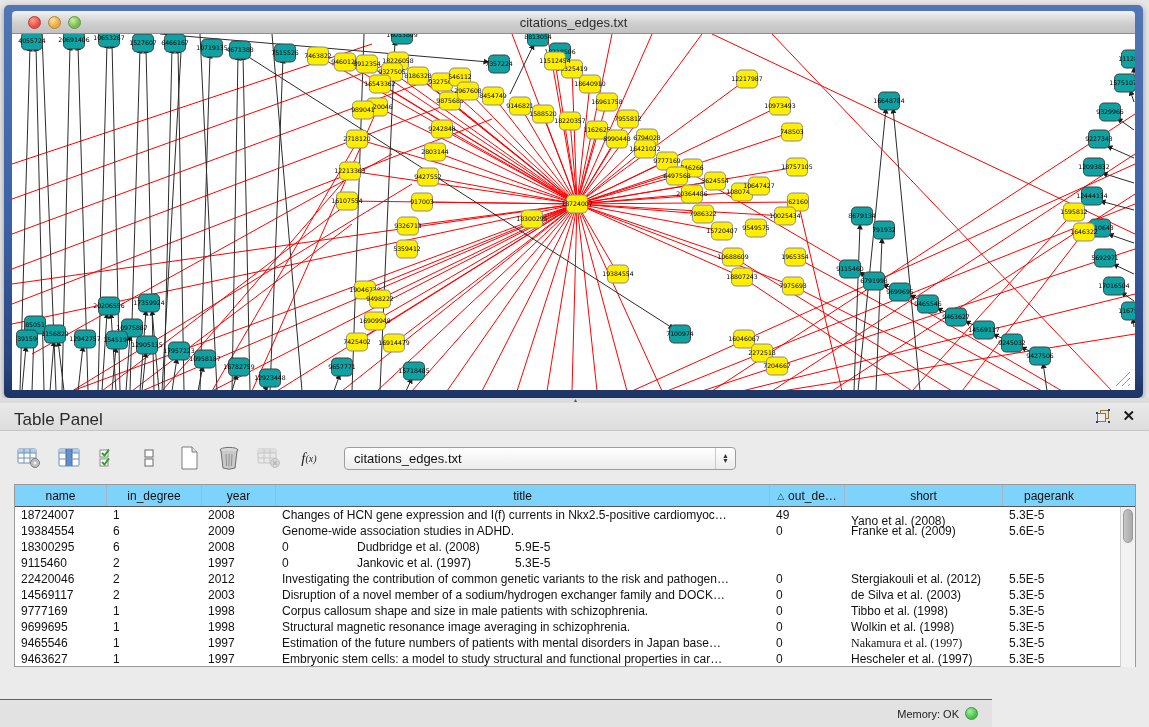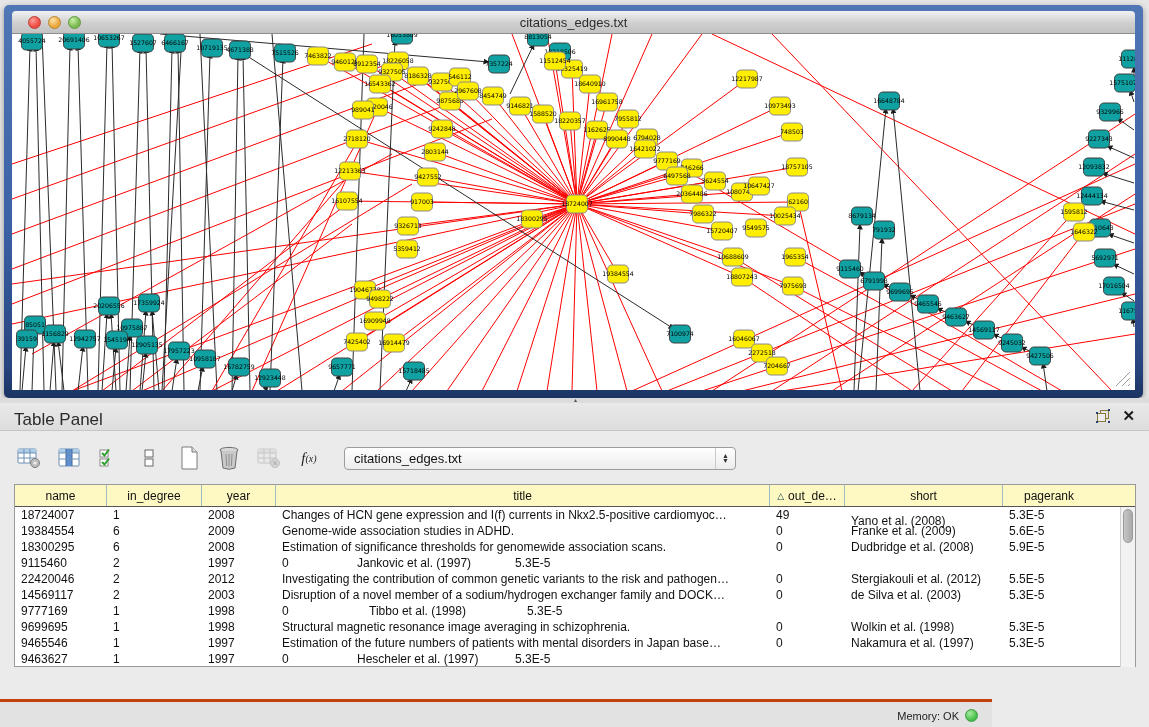--- a/index.html
+++ b/index.html
@@ -52,7 +52,7 @@
 
   .data-table{position:absolute;left:14px;top:81px;width:1122px;height:183px;
     border:1px solid #9a9a9a;background:#fff;}
-  .dt-header{display:flex;height:22px;border-bottom:1px solid #555;background:#fef9c3;}
+  .dt-header{display:flex;height:22px;border-bottom:1px solid #555;background:#7dd3fc;}
   .dt-hcell{height:100%;border-right:1px solid #9fb9c6;display:flex;align-items:center;
     justify-content:center;font-size:12px;color:#111;overflow:hidden;white-space:nowrap;}
   .dt-hcell:last-child{border-right:none;}

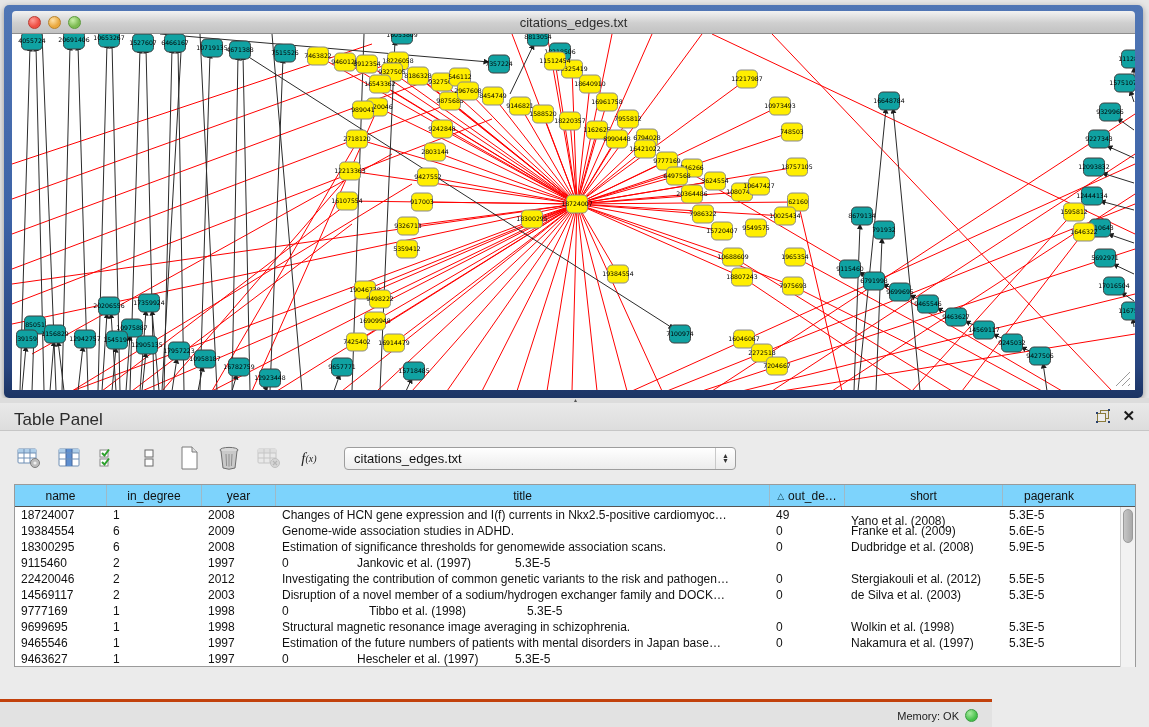--- a/index.html
+++ b/index.html
@@ -900,7 +900,6 @@
           <div class="dt-cell" style="width: 92px;">18300295</div>
           <div class="dt-cell" style="width: 95px;">6</div>
           <div class="dt-cell" style="width: 74px;">2008</div>
-          <div class="dt-cell" style="width: 494px;">Estimation of significance thresholds for genomewide association scans.</div>
           <div class="dt-cell" style="width: 75px;">0</div>
           <div class="dt-cell" style="width: 158px;">Dudbridge et al. (2008)</div>
           <div class="dt-cell" style="width: 92px;">5.9E-5</div>

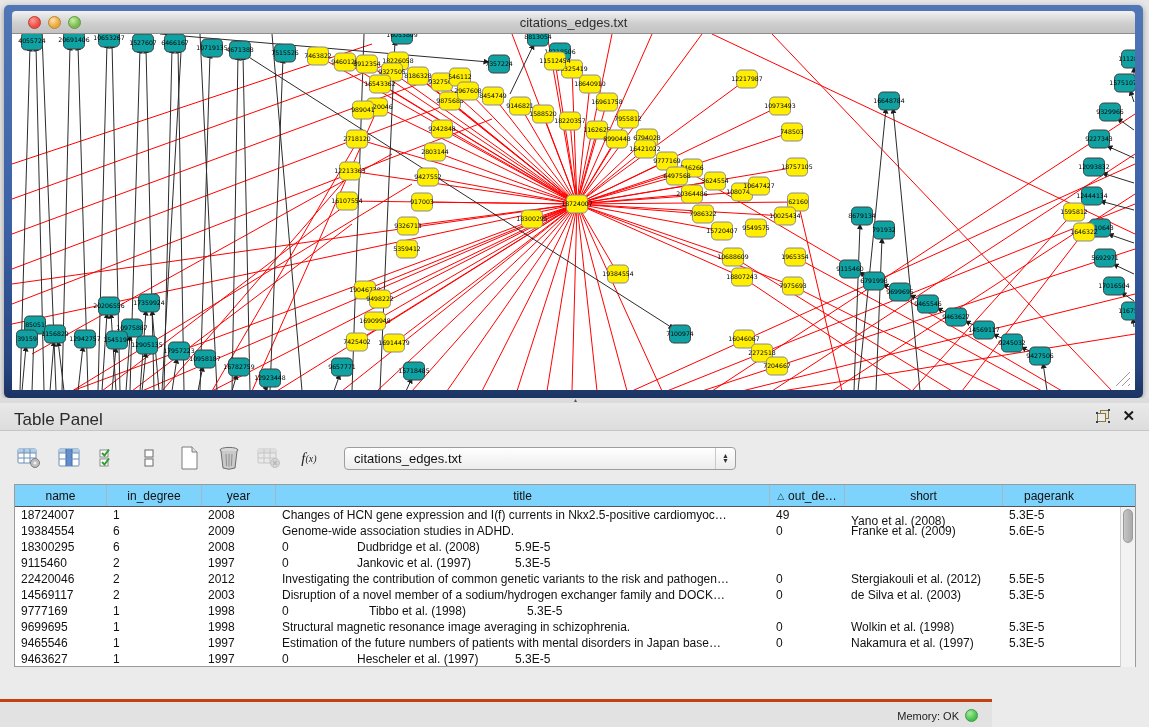--- a/index.html
+++ b/index.html
@@ -934,6 +934,7 @@
           <div class="dt-cell" style="width: 92px;">9777169</div>
           <div class="dt-cell" style="width: 95px;">1</div>
           <div class="dt-cell" style="width: 74px;">1998</div>
+          <div class="dt-cell" style="width: 494px;">Corpus callosum shape and size in male patients with schizophrenia.</div>
           <div class="dt-cell" style="width: 75px;">0</div>
           <div class="dt-cell" style="width: 158px; margin-left: 12px;">Tibbo et al. (1998)</div>
           <div class="dt-cell" style="width: 92px;">5.3E-5</div>

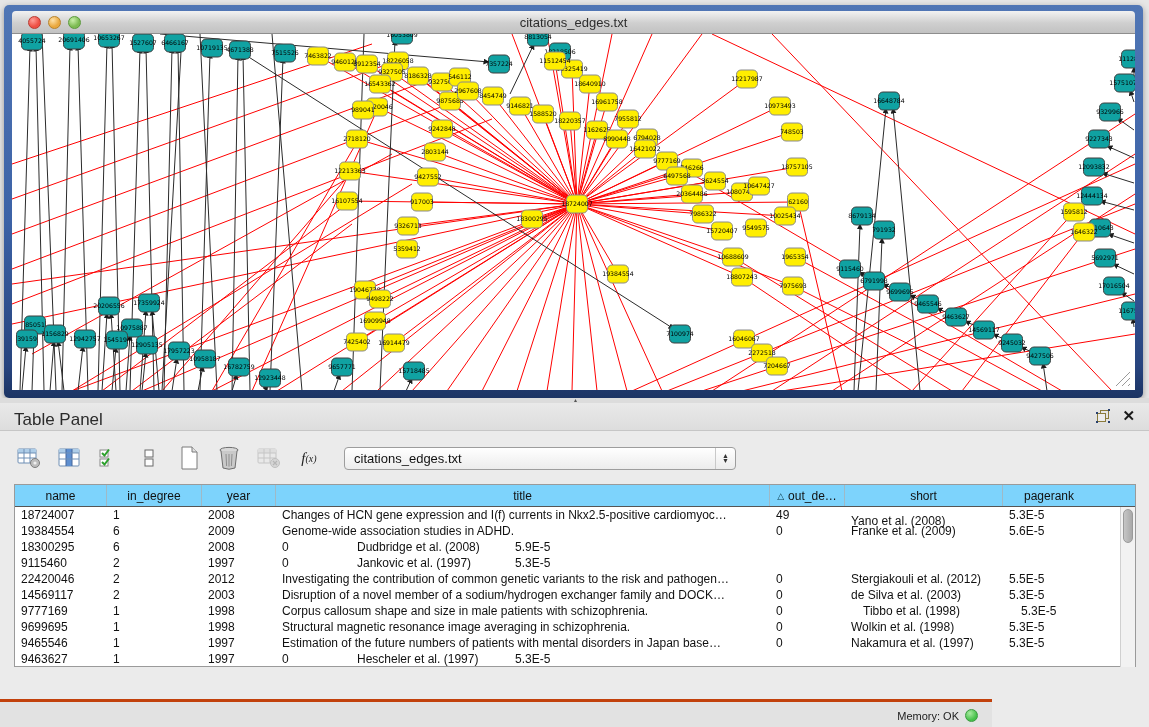--- a/index.html
+++ b/index.html
@@ -936,7 +936,7 @@
           <div class="dt-cell" style="width: 74px;">1998</div>
           <div class="dt-cell" style="width: 494px;">Corpus callosum shape and size in male patients with schizophrenia.</div>
           <div class="dt-cell" style="width: 75px;">0</div>
-          <div class="dt-cell" style="width: 158px; margin-left: 12px;">Tibbo et al. (1998)</div>
+          <div class="dt-cell" style="width: 158px;">Tibbo et al. (1998)</div>
           <div class="dt-cell" style="width: 92px;">5.3E-5</div>
         </div>
         <div class="dt-row">

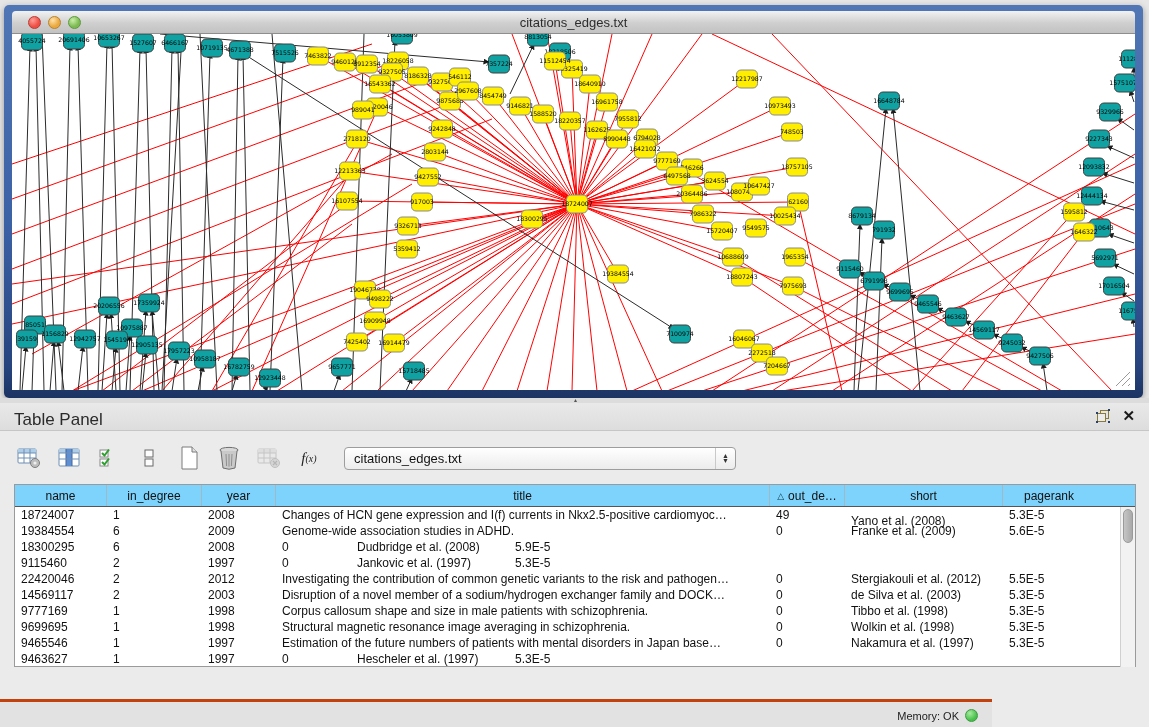--- a/index.html
+++ b/index.html
@@ -954,7 +954,7 @@
           <div class="dt-cell" style="width: 74px;">1997</div>
           <div class="dt-cell" style="width: 494px;">Estimation of the future numbers of patients with mental disorders in Japan base…</div>
           <div class="dt-cell" style="width: 75px;">0</div>
-          <div class="dt-cell" style="width: 158px;">Nakamura et al. (1997)</div>
+          <div class="dt-cell" style="width: 158px; font-family: Liberation Serif, serif;">Nakamura et al. (1997)</div>
           <div class="dt-cell" style="width: 92px;">5.3E-5</div>
         </div>
         <div class="dt-row">

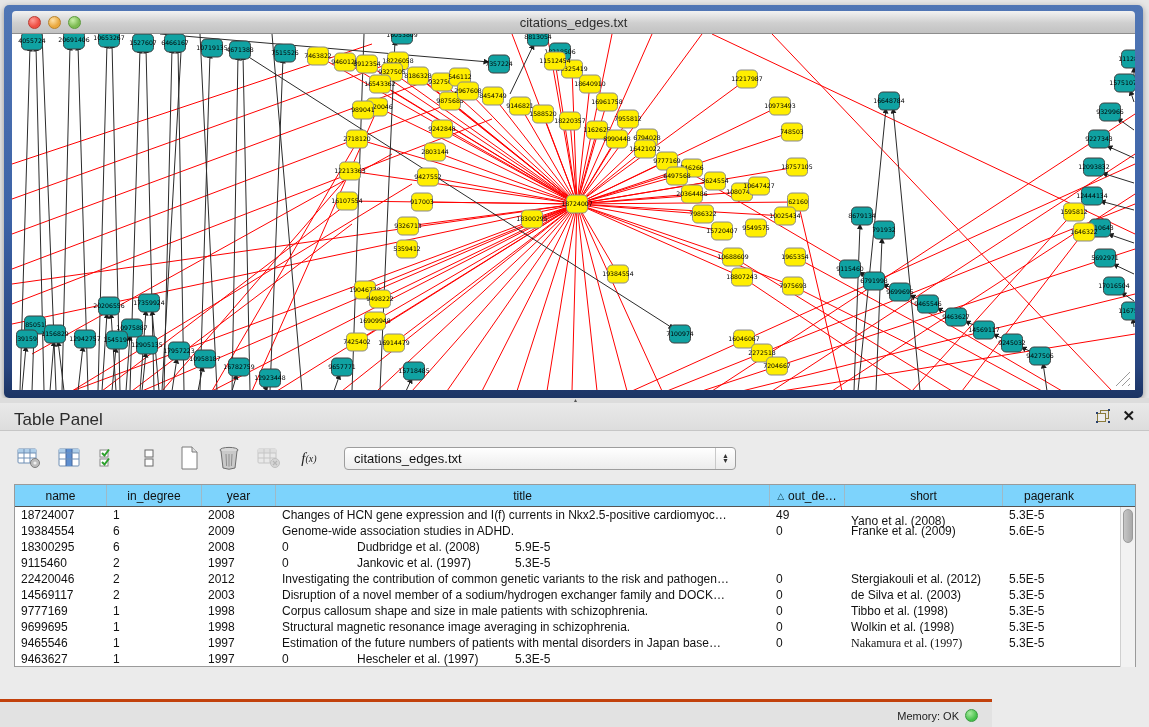--- a/index.html
+++ b/index.html
@@ -961,6 +961,7 @@
           <div class="dt-cell" style="width: 92px;">9463627</div>
           <div class="dt-cell" style="width: 95px;">1</div>
           <div class="dt-cell" style="width: 74px;">1997</div>
+          <div class="dt-cell" style="width: 494px;">Embryonic stem cells: a model to study structural and functional properties in car…</div>
           <div class="dt-cell" style="width: 75px;">0</div>
           <div class="dt-cell" style="width: 158px;">Hescheler et al. (1997)</div>
           <div class="dt-cell" style="width: 92px;">5.3E-5</div>

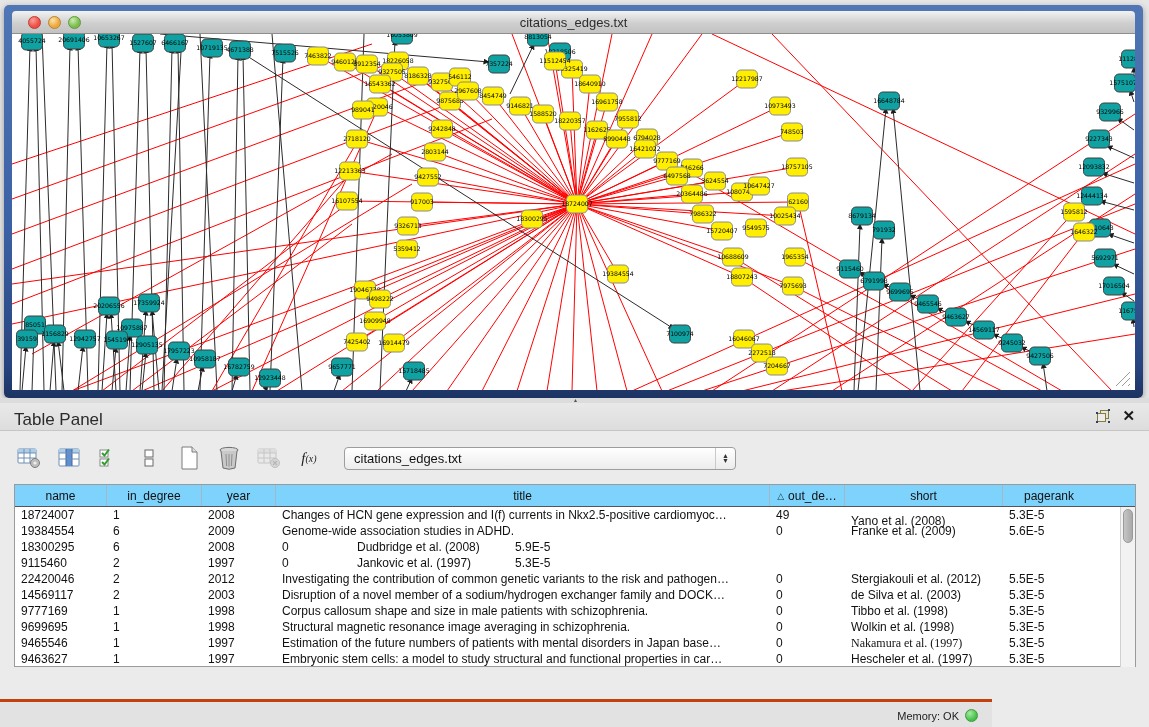--- a/index.html
+++ b/index.html
@@ -74,7 +74,7 @@
   .tab-btn.selected{background:linear-gradient(180deg,#9a9a9a,#868686);color:#f4f4f4;}
 
   .status-bar{position:absolute;left:0;top:699px;width:992px;height:28px;
-    background:#e2e2e2;border-top:3px solid #c2410c;}
+    background:#e2e2e2;border-top:1px solid #c2410c;}
   .mem{position:absolute;right:14px;top:7px;display:flex;align-items:center;gap:6px;}
   .mem-label{font-size:11px;color:#222;}
   .mem-dot{width:13px;height:13px;border-radius:50%;

